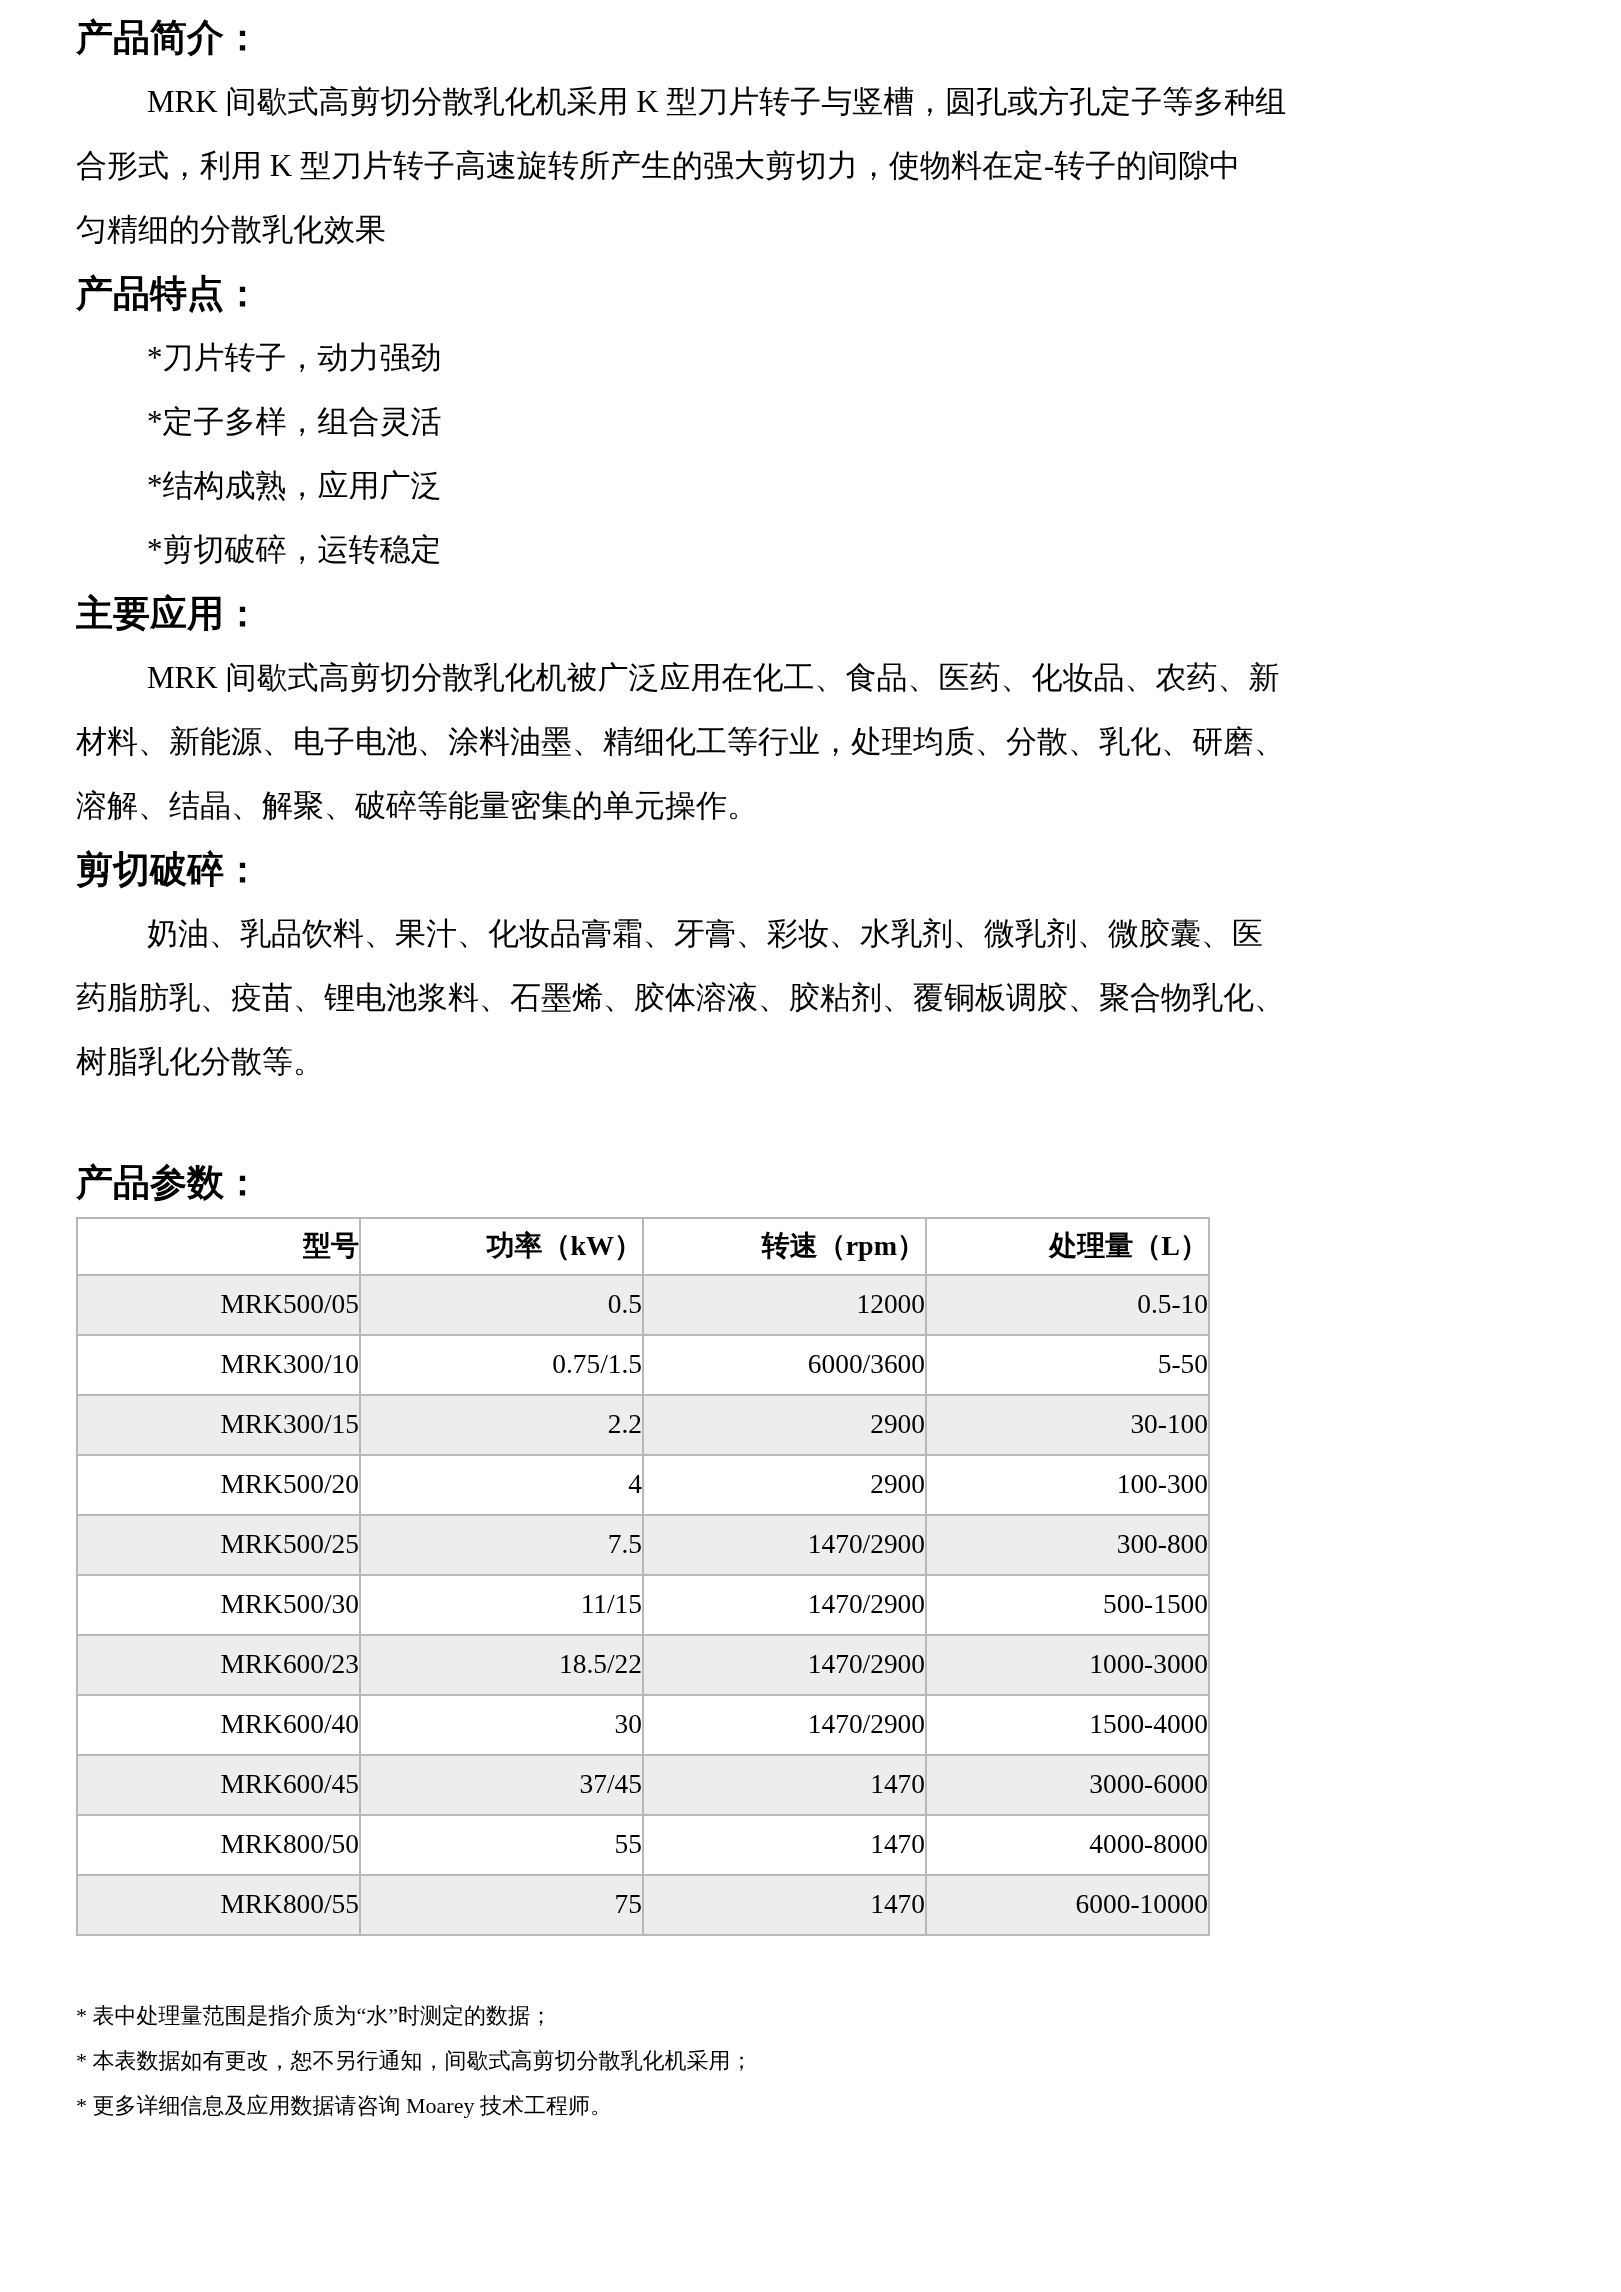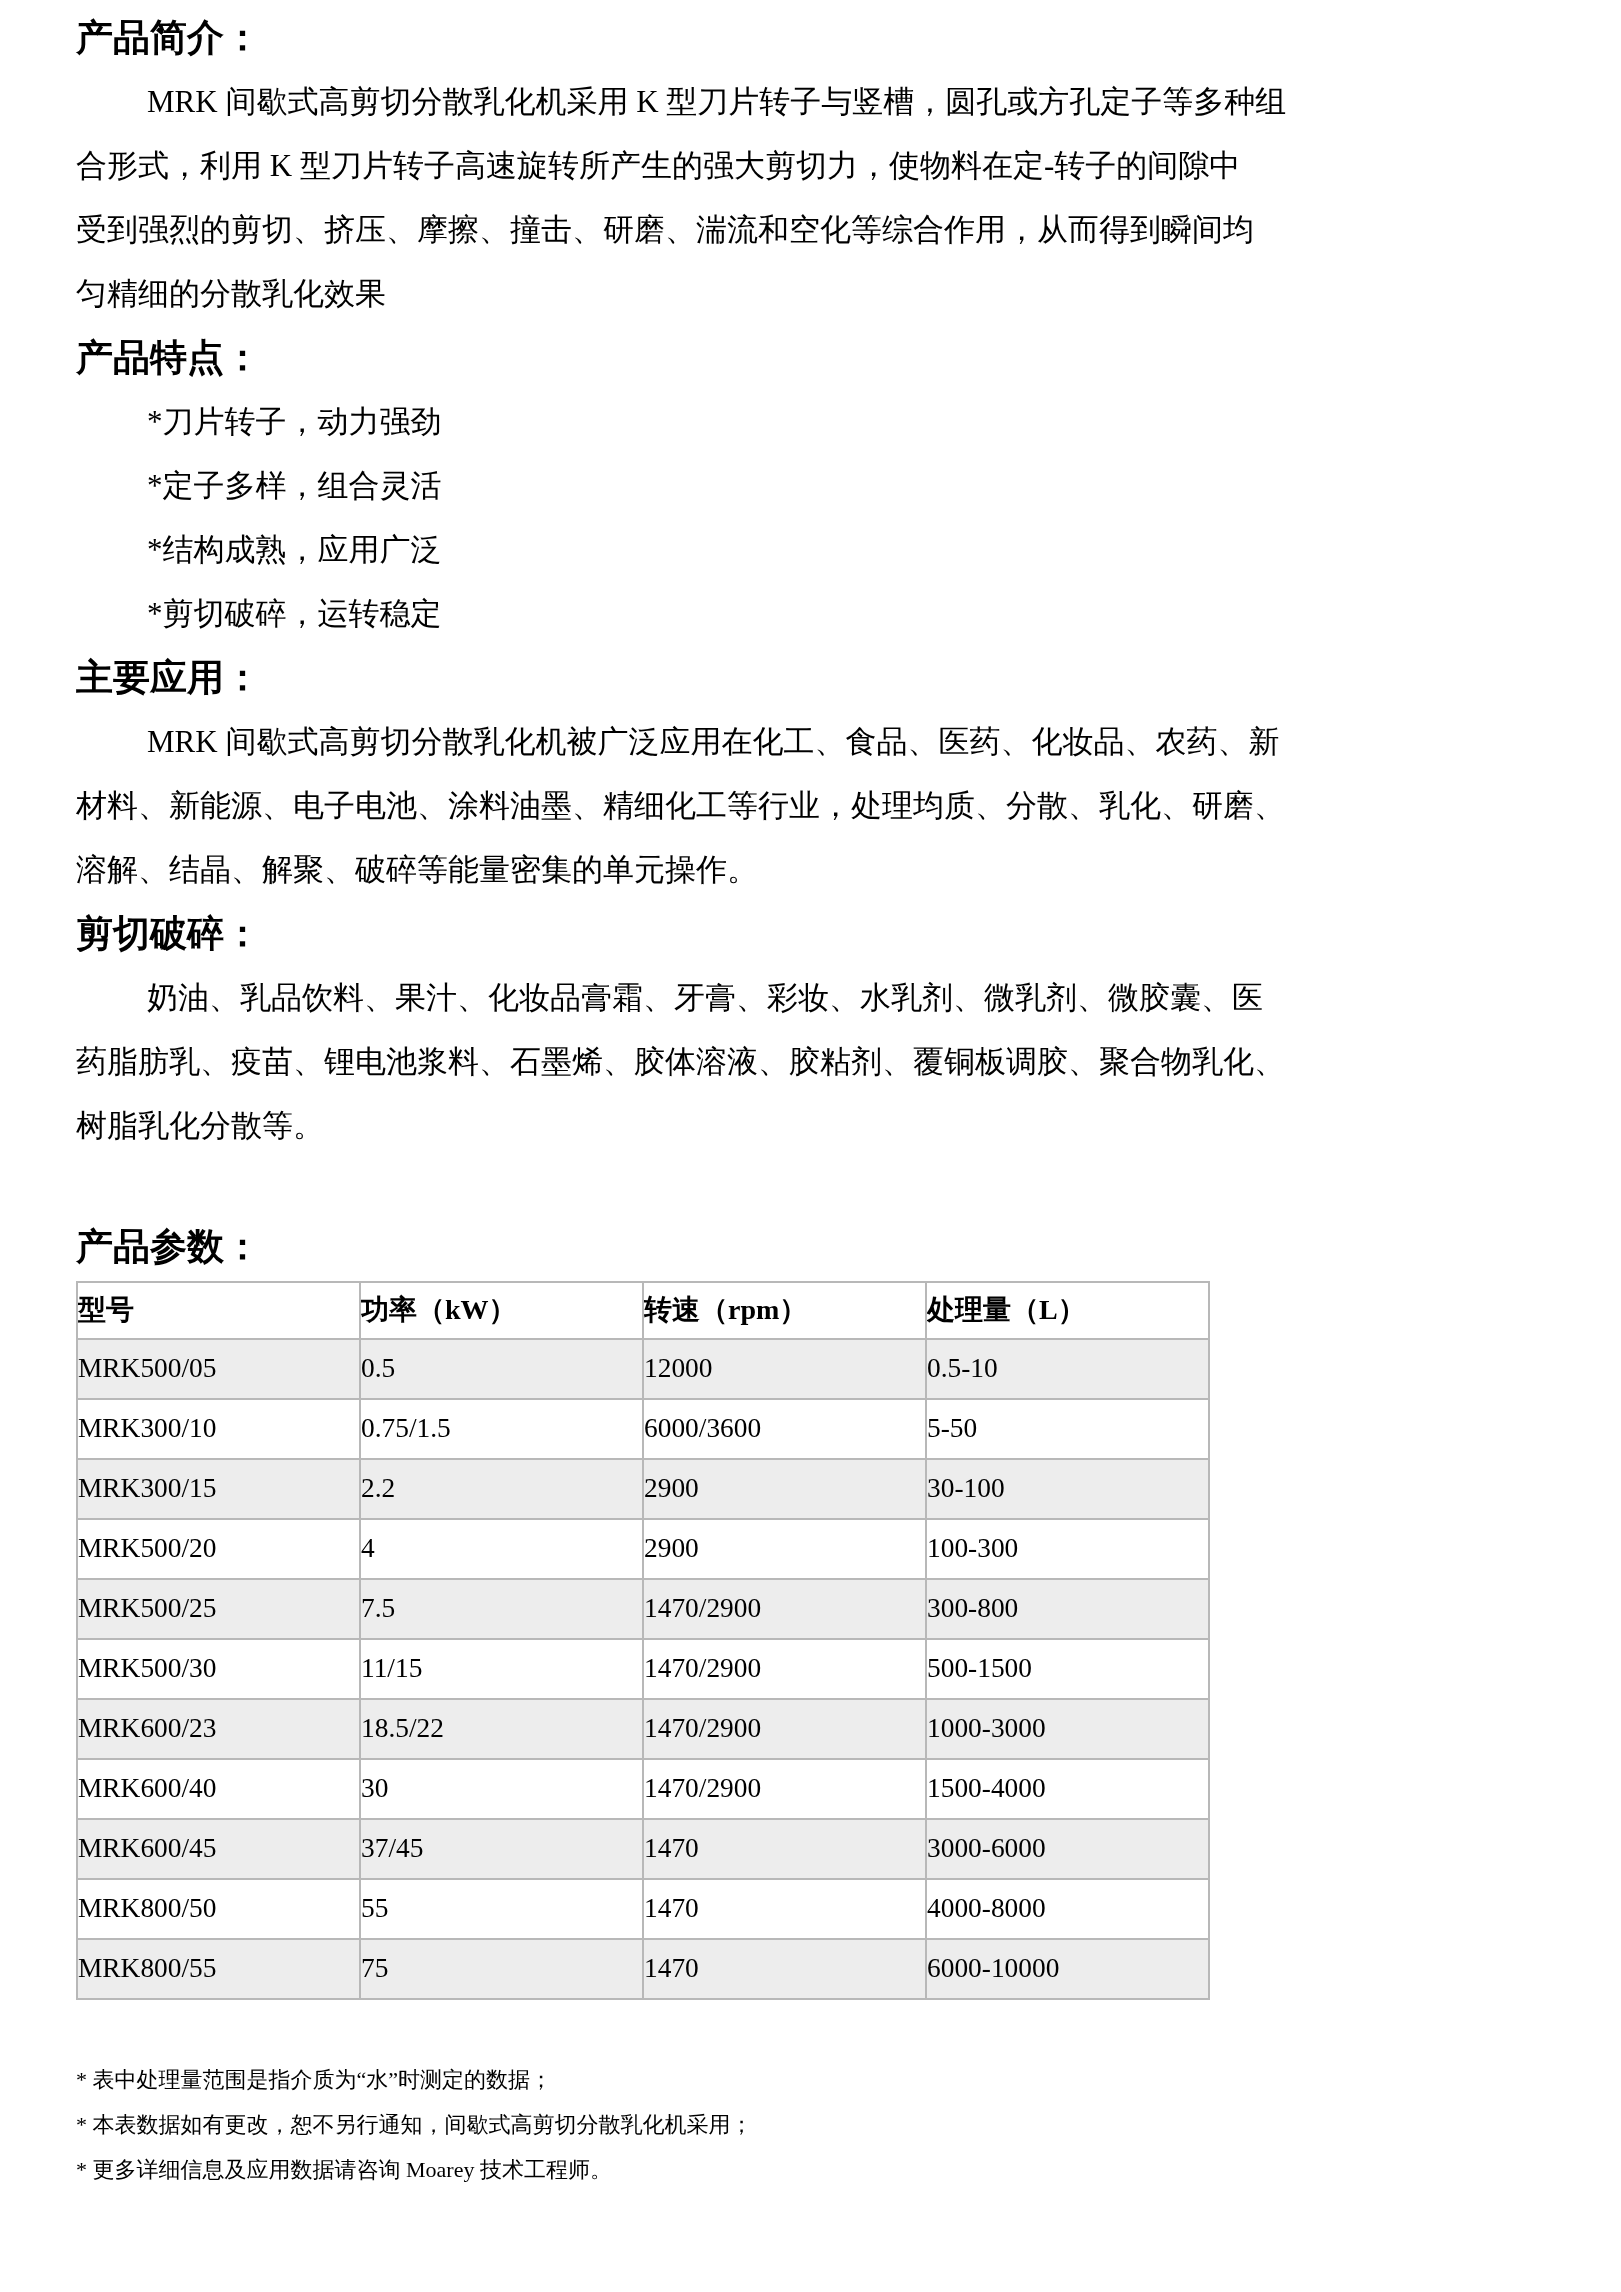--- a/index.html
+++ b/index.html
@@ -77,7 +77,6 @@
     <div class="heading">产品简介：</div>
     <div class="body-line indent">MRK 间歇式高剪切分散乳化机采用 K 型刀片转子与竖槽，圆孔或方孔定子等多种组</div>
     <div class="body-line">合形式，利用 K 型刀片转子高速旋转所产生的强大剪切力，使物料在定-转子的间隙中</div>
-    <div class="body-line">受到强烈的剪切、挤压、摩擦、撞击、研磨、湍流和空化等综合作用，从而得到瞬间均</div>
     <div class="body-line">匀精细的分散乳化效果</div>
 
     <div class="heading">产品特点：</div>

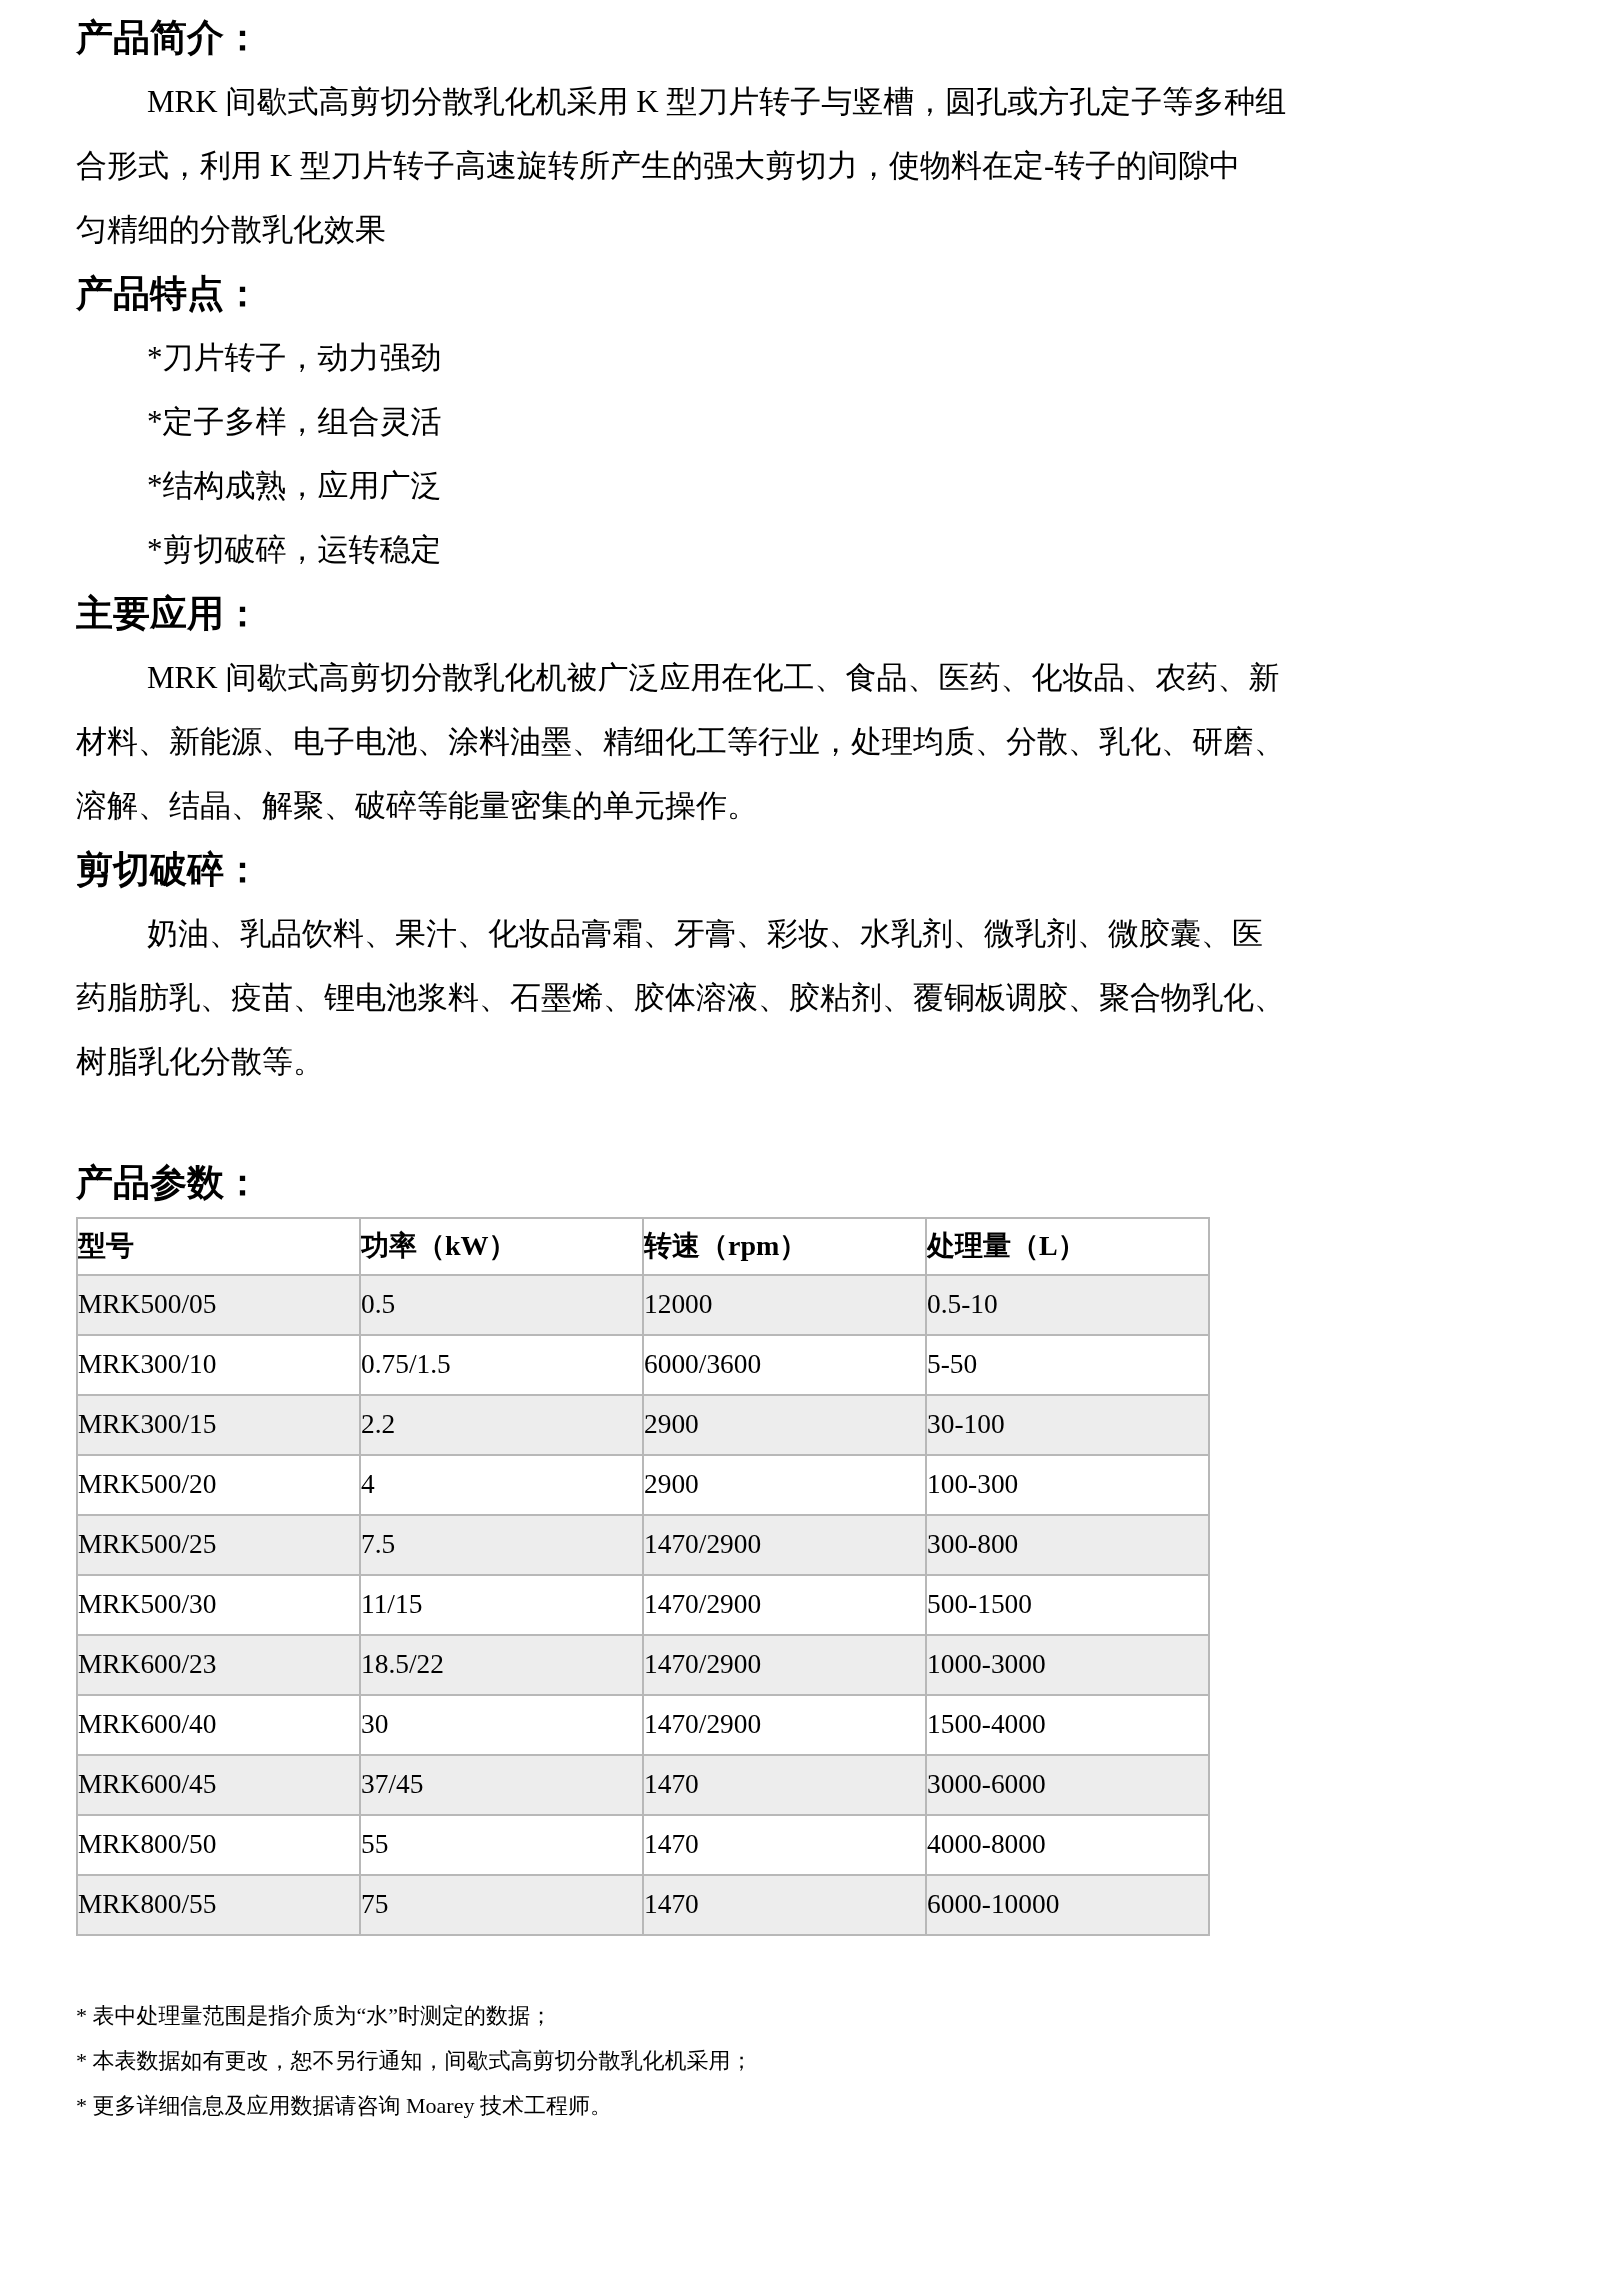--- a/index.html
+++ b/index.html
@@ -44,7 +44,7 @@
   }
   table.params th, table.params td{
     border:2px solid var(--table-border);
-    text-align:left;
+    text-align:right;
     vertical-align:middle;
     overflow:hidden;
     white-space:nowrap;

